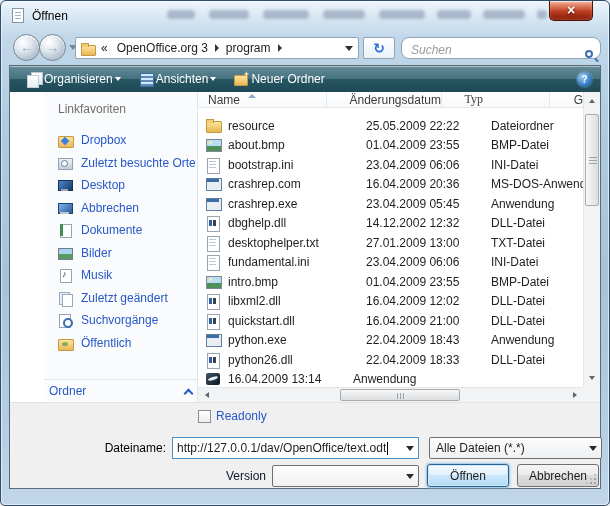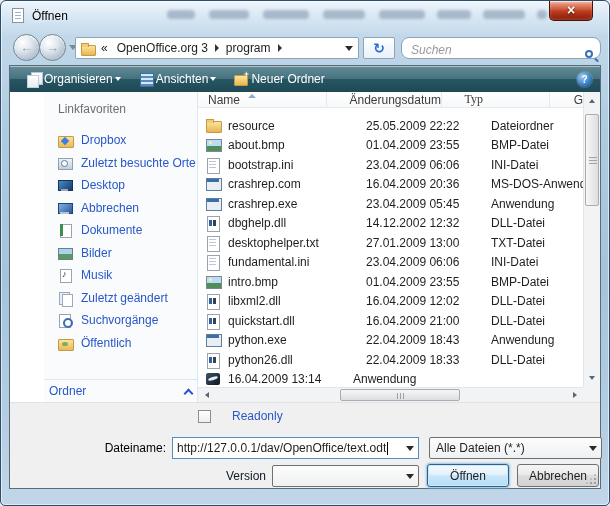--- a/index.html
+++ b/index.html
@@ -170,7 +170,7 @@
   .scroll-corner{position:absolute;right:0;bottom:0;width:17px;height:15px;background:#f2f3f5;}
   
   .footer{height:86px;flex:none;background:#f0f0f0;position:relative;border-top:1px solid #dfe3e7;}
-  .readonly{position:absolute;left:188px;top:6px;display:flex;align-items:center;gap:21px;}
+  .readonly{position:absolute;left:188px;top:6px;display:flex;align-items:center;gap:5px;}
   .checkbox{width:13px;height:13px;background:linear-gradient(180deg,#fff,#eceff1);border:1px solid #8d8d8d;}
   .readonly .lbl{color:var(--accent,#2757c8);}
   .fn-label{position:absolute;left:0;top:38px;width:156px;text-align:right;color:#000;}

